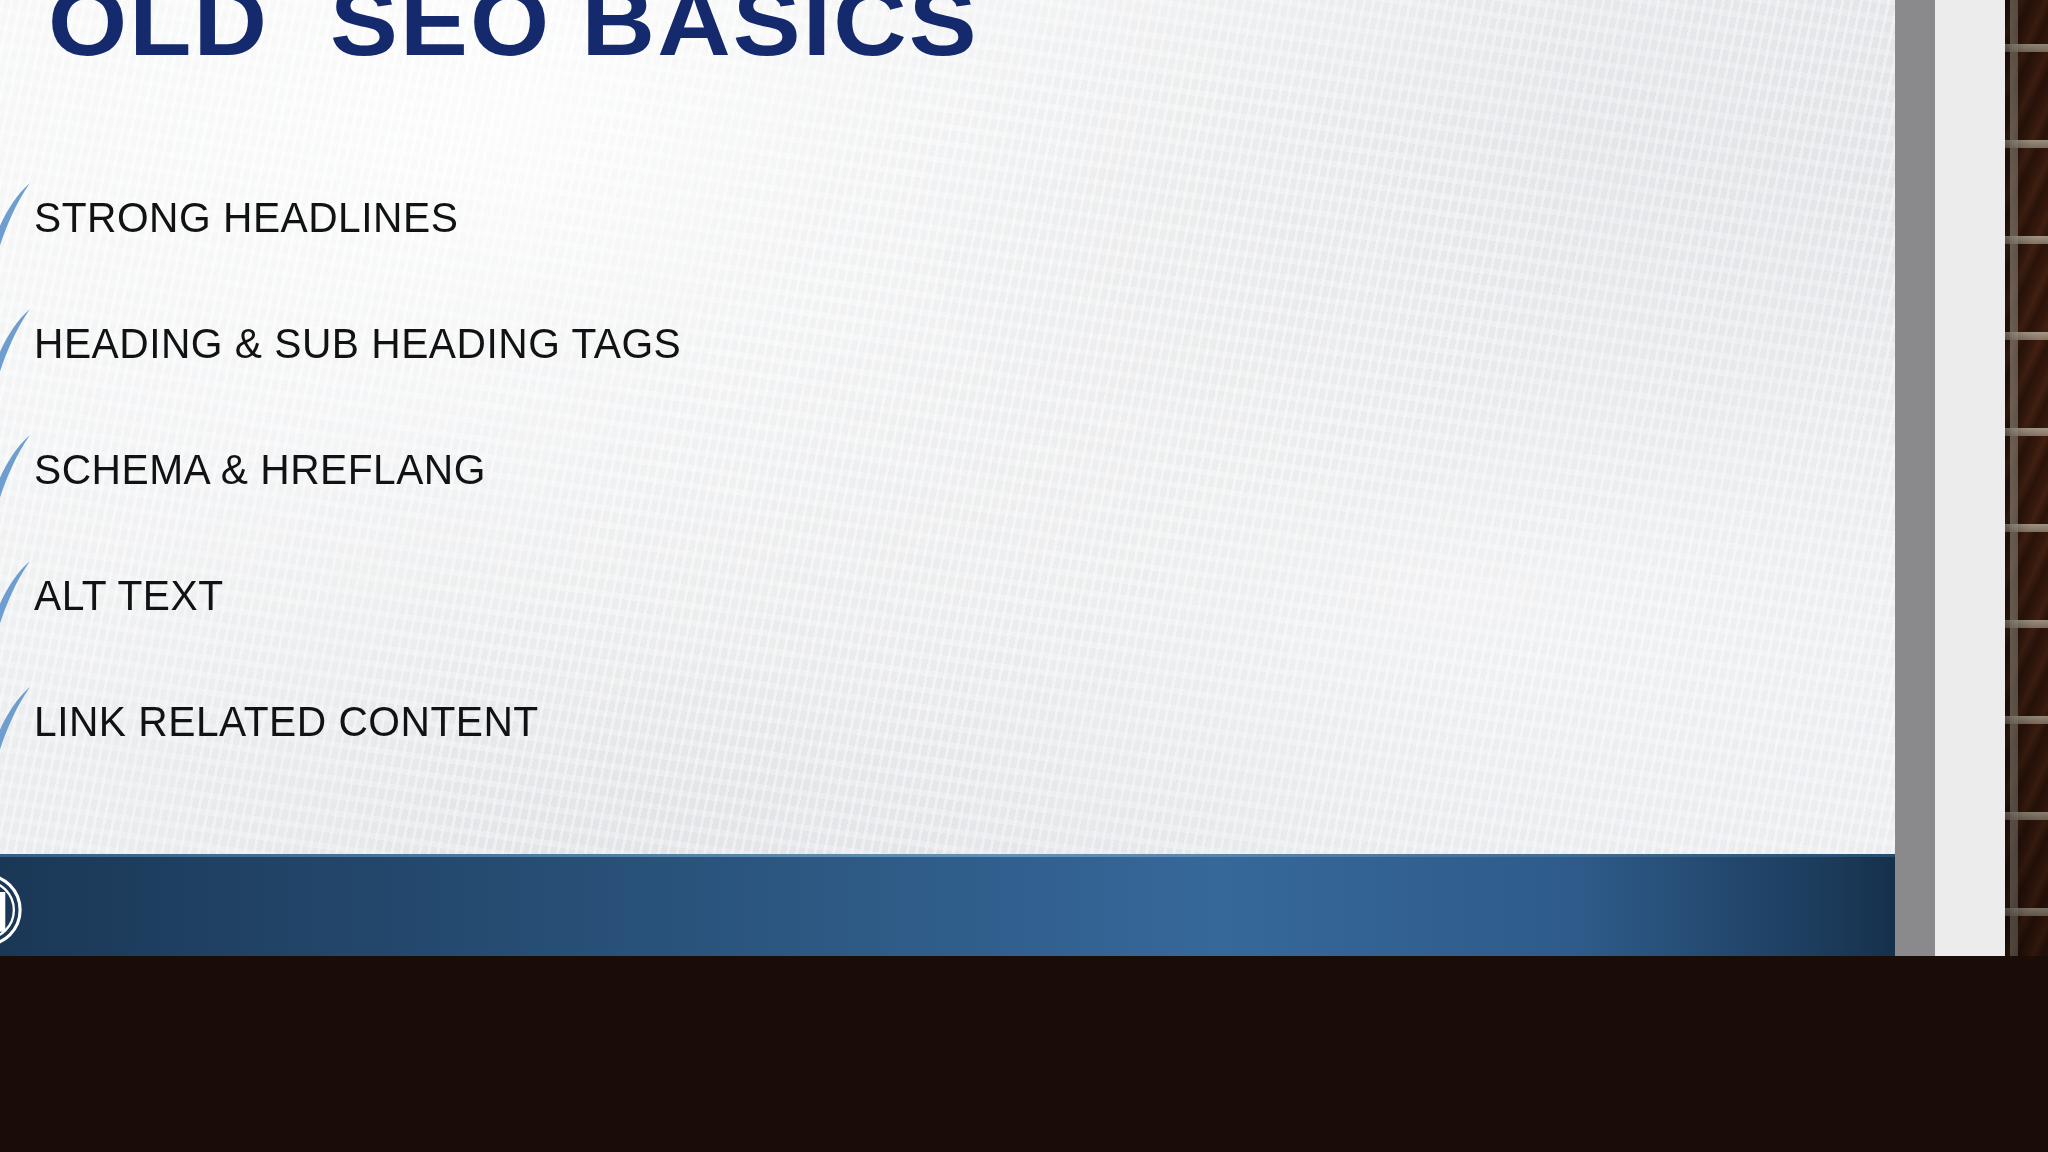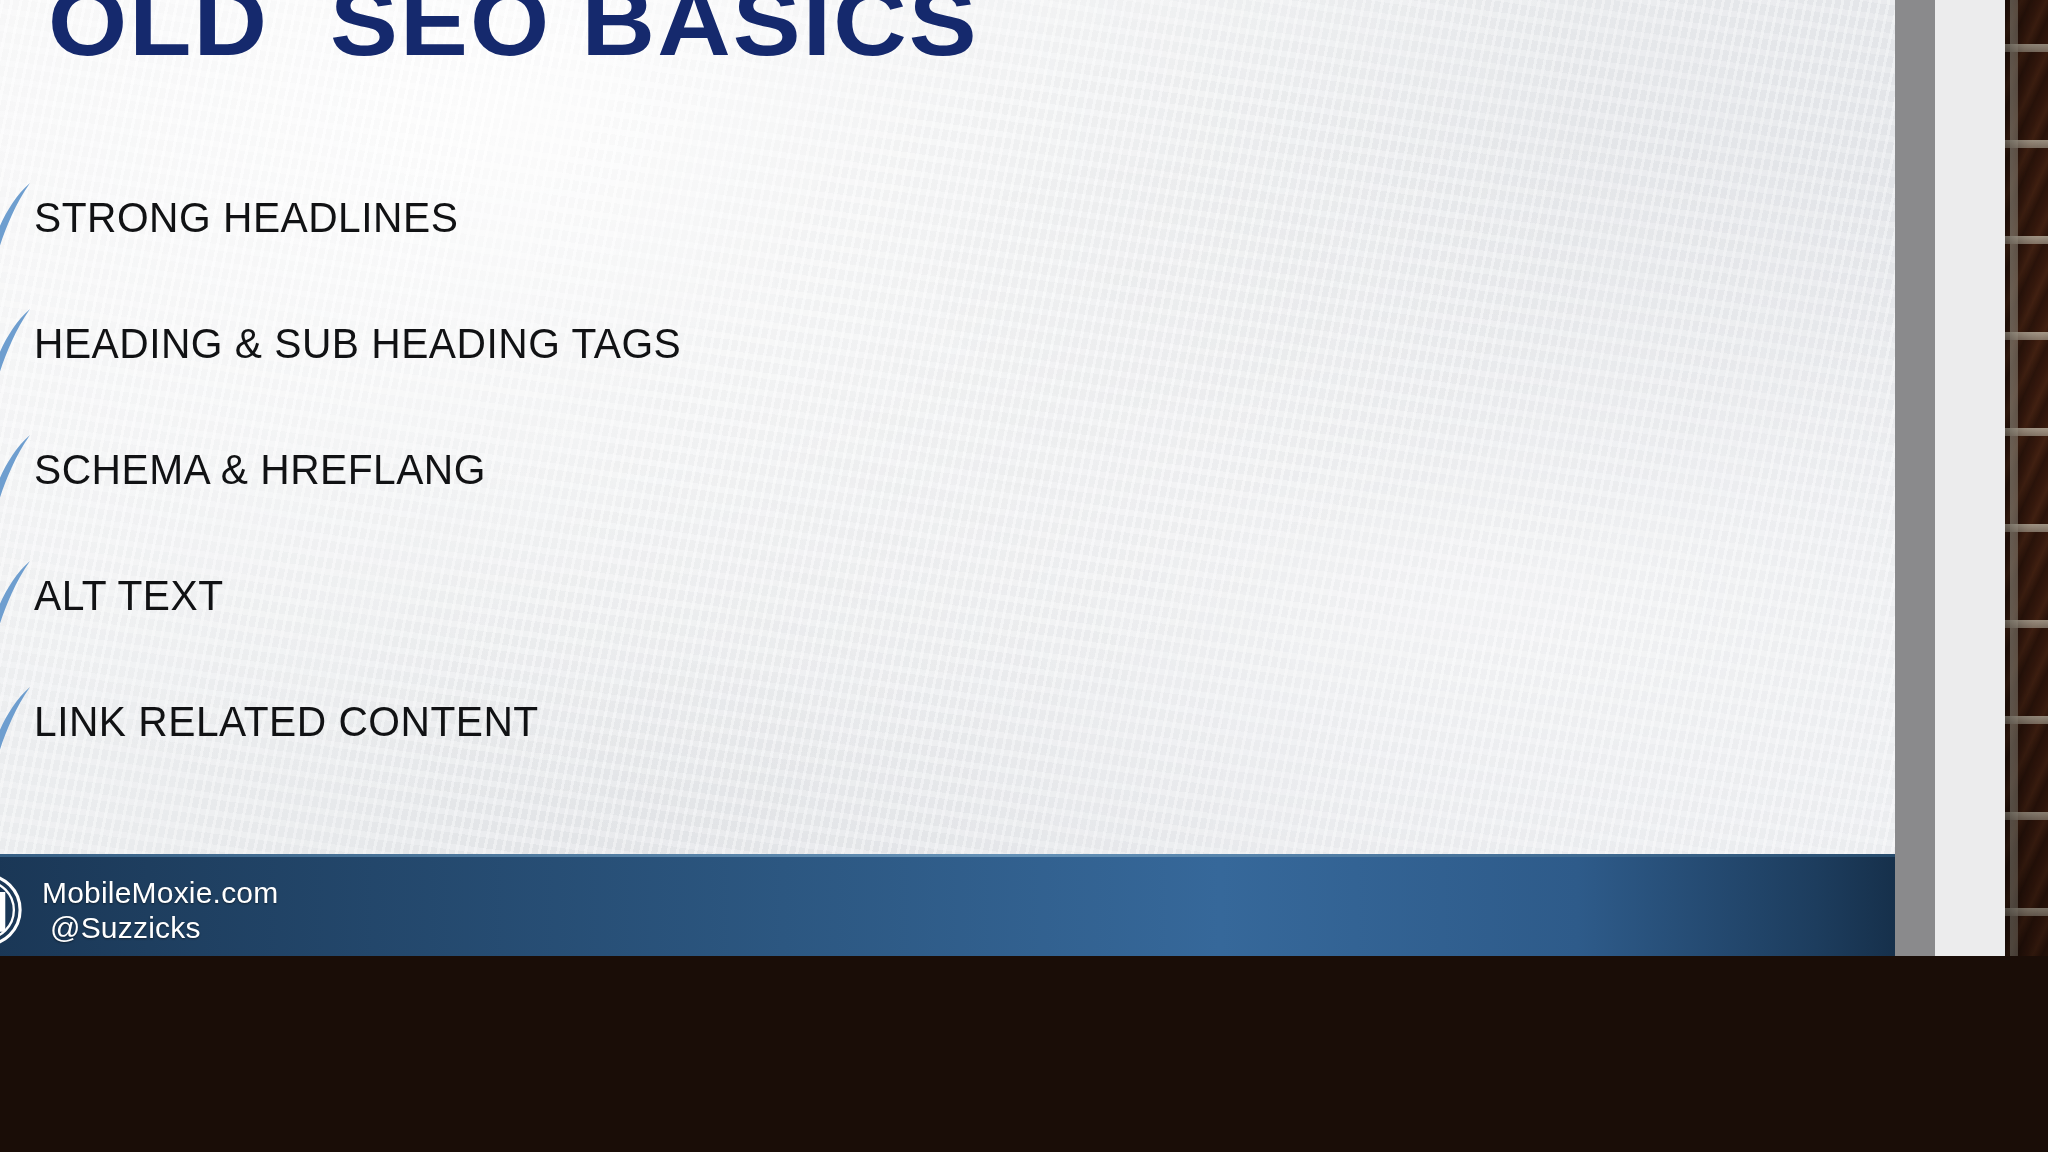--- a/index.html
+++ b/index.html
@@ -308,10 +308,6 @@
               <path d="M24 78 L24 27 L36 27 L50 56 L64 27 L76 27 L76 78 L65 78 L65 44 L53 69 L47 69 L35 44 L35 78 Z" fill="#ffffff"></path>
             </svg>
 
-            <div id="footer-text">
-              <div class="line1">MobileMoxie.com</div>
-              <div class="line2">@Suzzicks</div>
-            </div>
 
           </div>
         </div>

